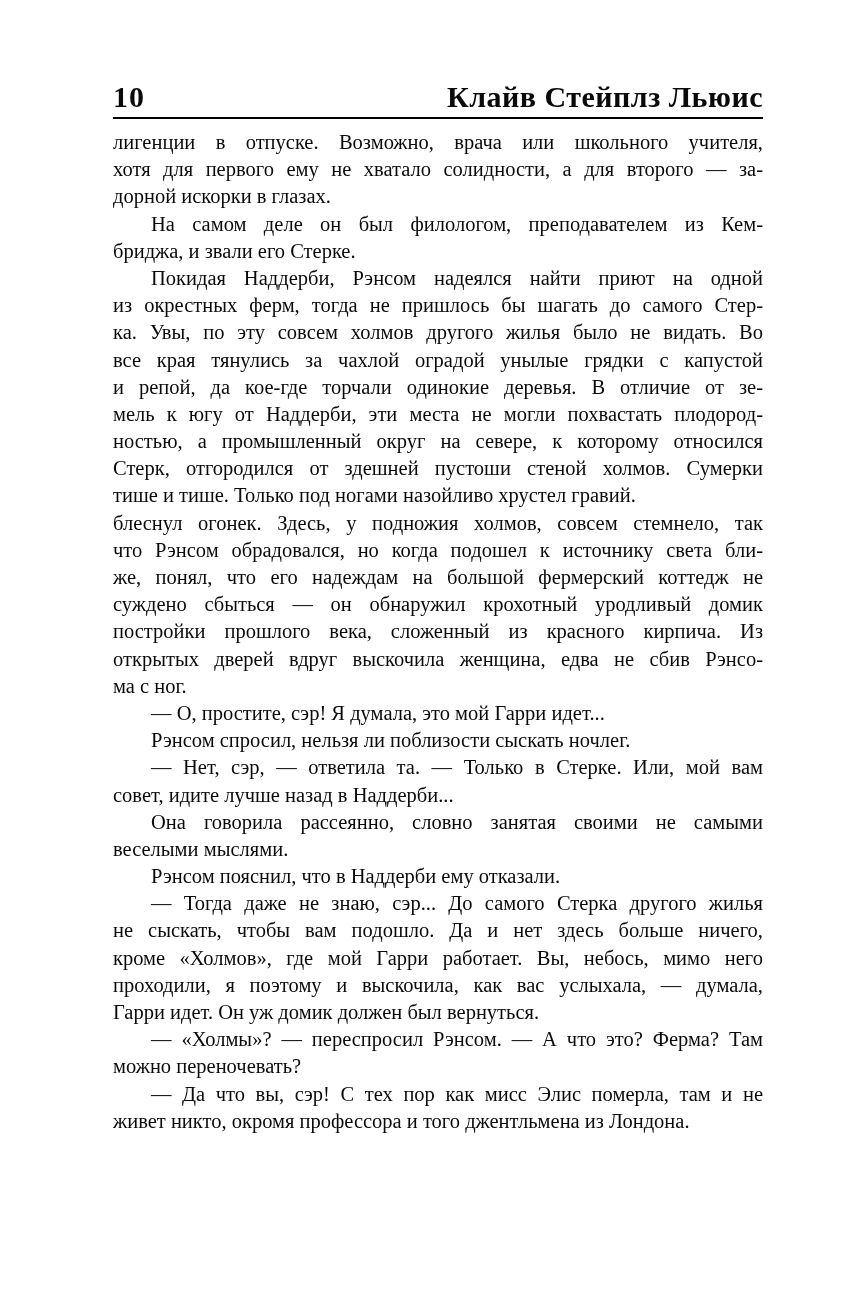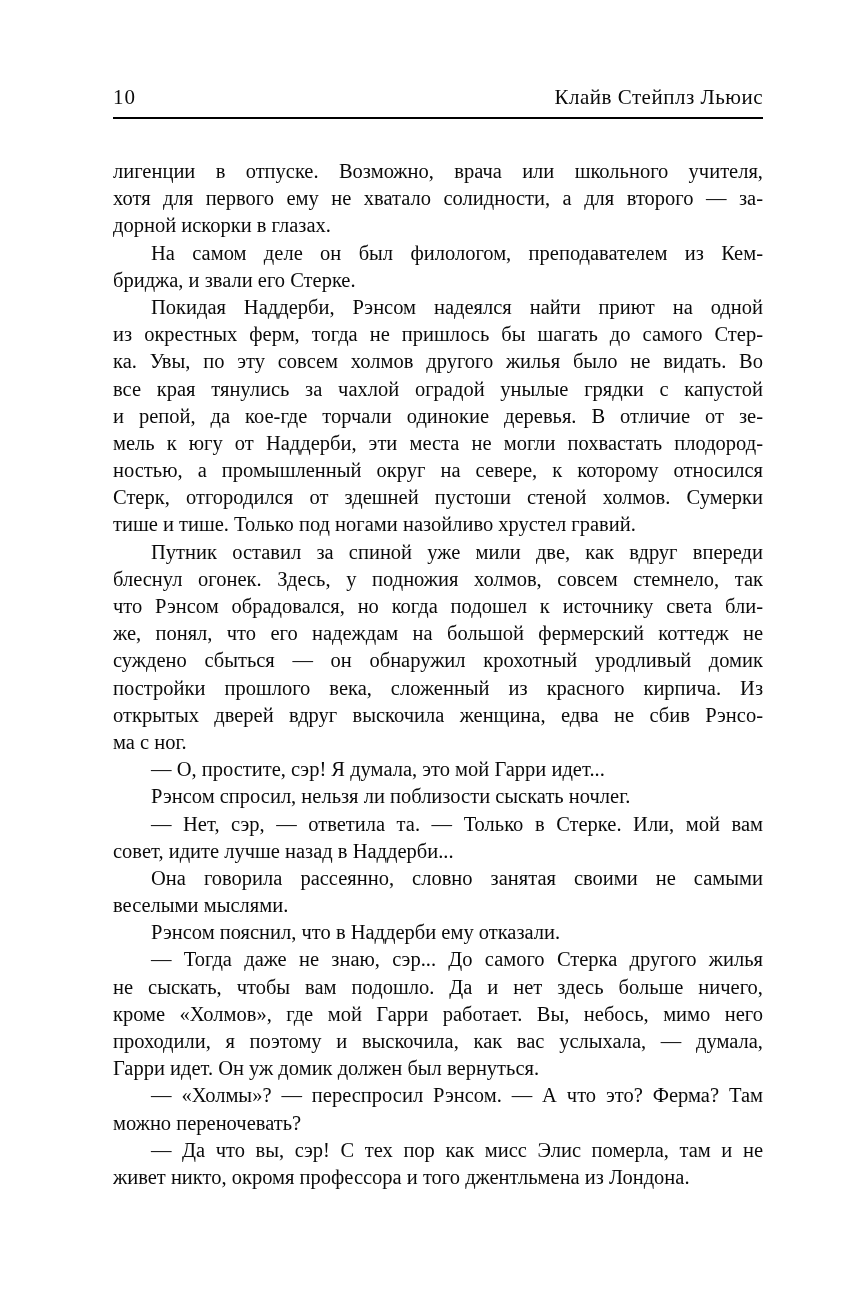--- a/index.html
+++ b/index.html
@@ -26,8 +26,9 @@
     display: flex;
     justify-content: space-between;
     align-items: center;
-    font-size: 21px;
+    font-size: 30px;
     line-height: 24px;
+    font-weight: bold;
   }
   .page-number {
     letter-spacing: 1px;

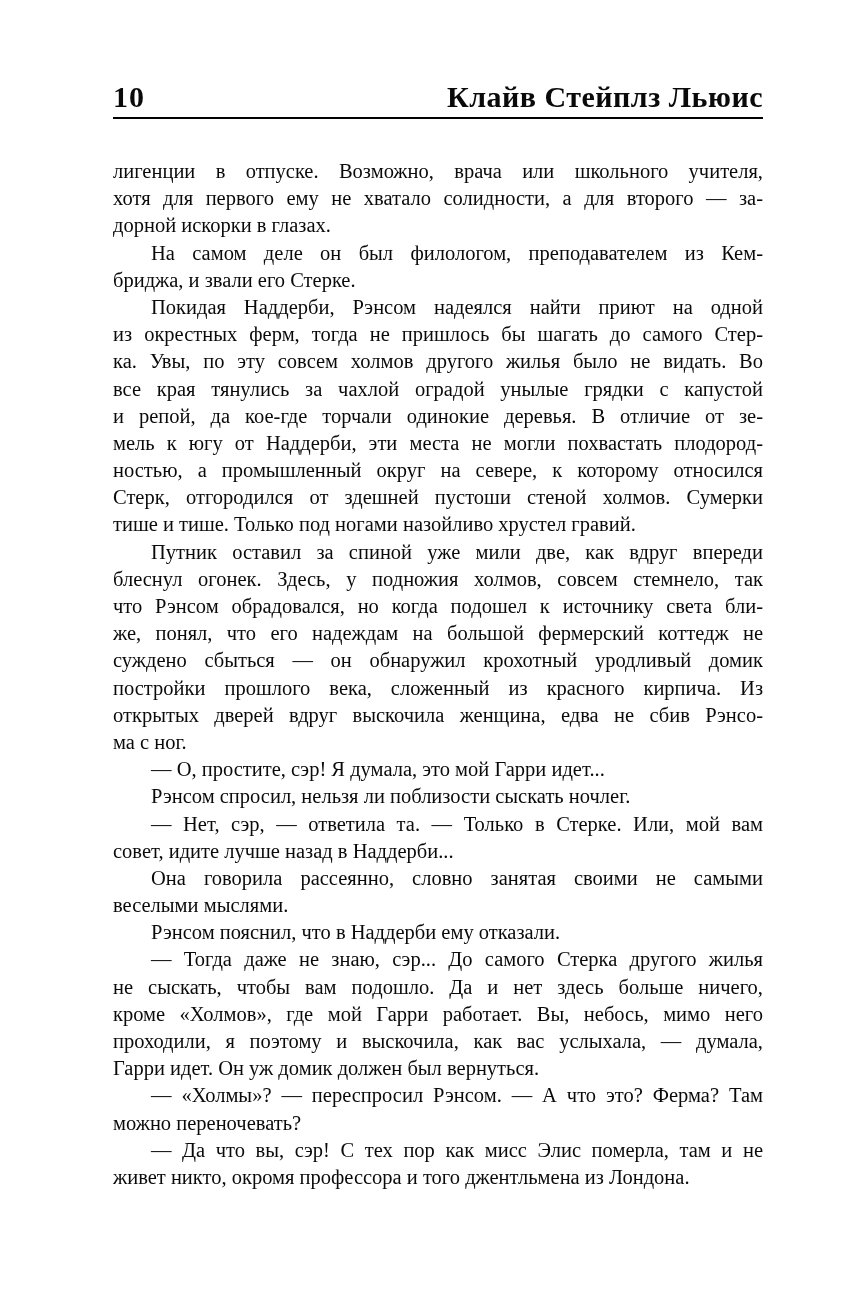--- a/index.html
+++ b/index.html
@@ -43,7 +43,7 @@
     width: 100%;
   }
   .body-text {
-    margin-top: 39px;
+    margin-top: 10px;
     font-size: 20.5px;
   }
   .line {

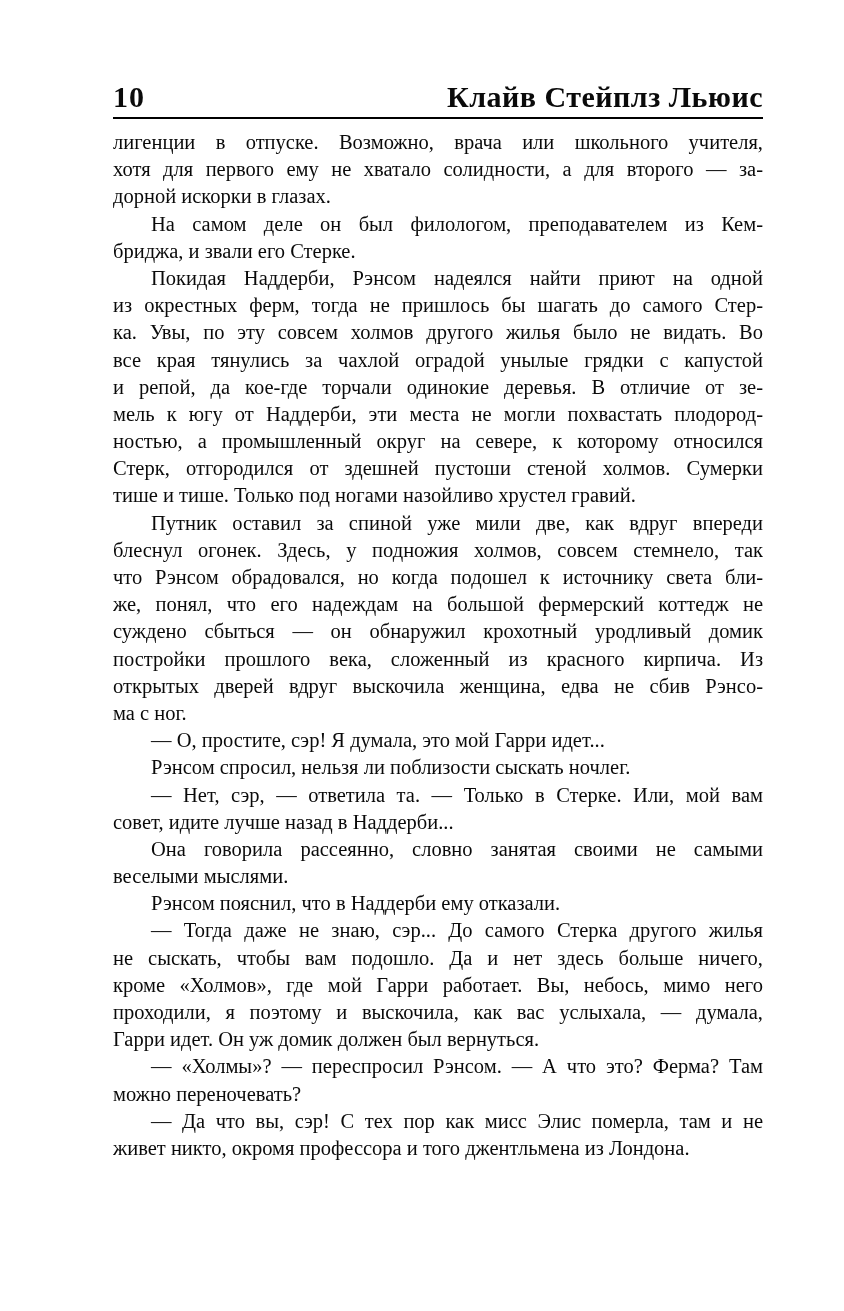--- a/index.html
+++ b/index.html
@@ -86,7 +86,6 @@
         <div class="line">ностью, а промышленный округ на севере, к которому относился</div>
         <div class="line">Стерк, отгородился от здешней пустоши стеной холмов. Сумерки</div>
         <div class="line end">тише и тише. Только под ногами назойливо хрустел гравий.</div>
-        <div class="line indent">Путник оставил за спиной уже мили две, как вдруг впереди</div>
         <div class="line">блеснул огонек. Здесь, у подножия холмов, совсем стемнело, так</div>
         <div class="line">что Рэнсом обрадовался, но когда подошел к источнику света бли-</div>
         <div class="line">же, понял, что его надеждам на большой фермерский коттедж не</div>

